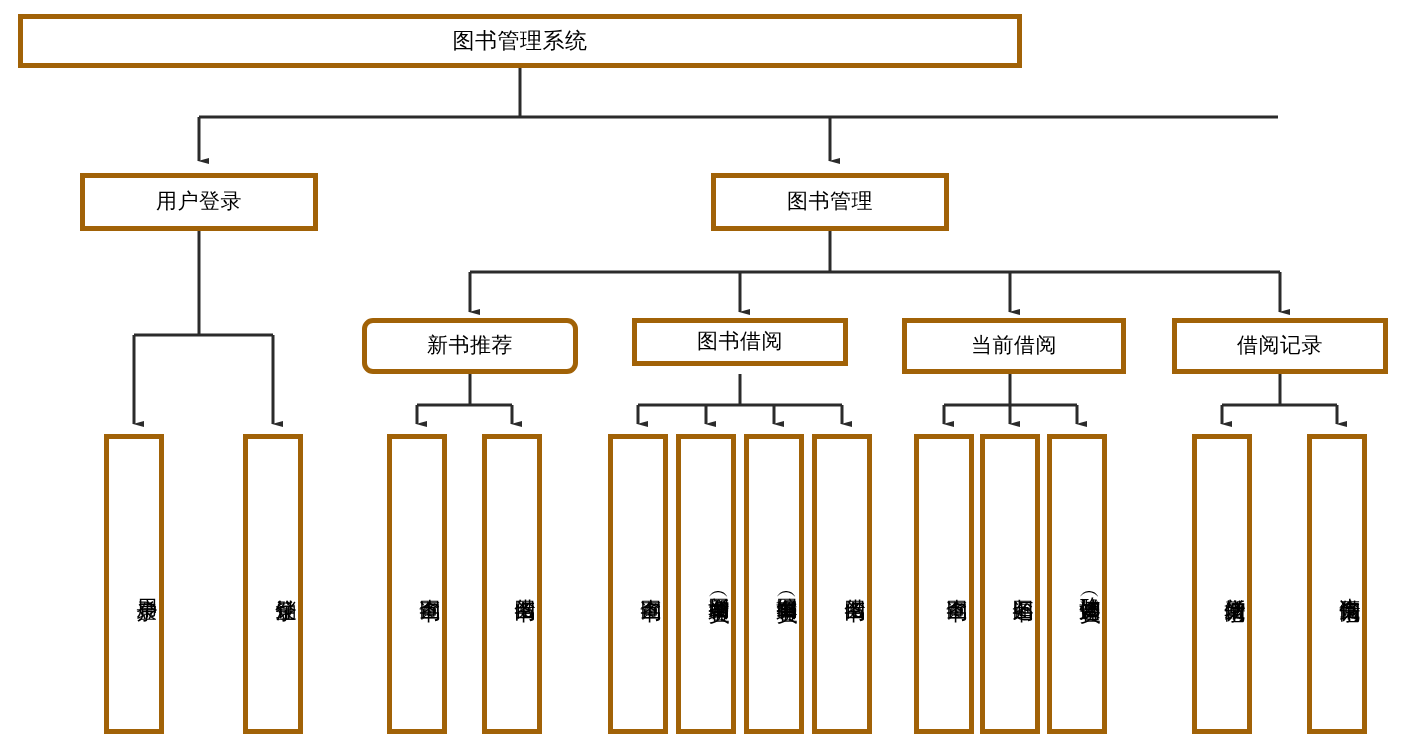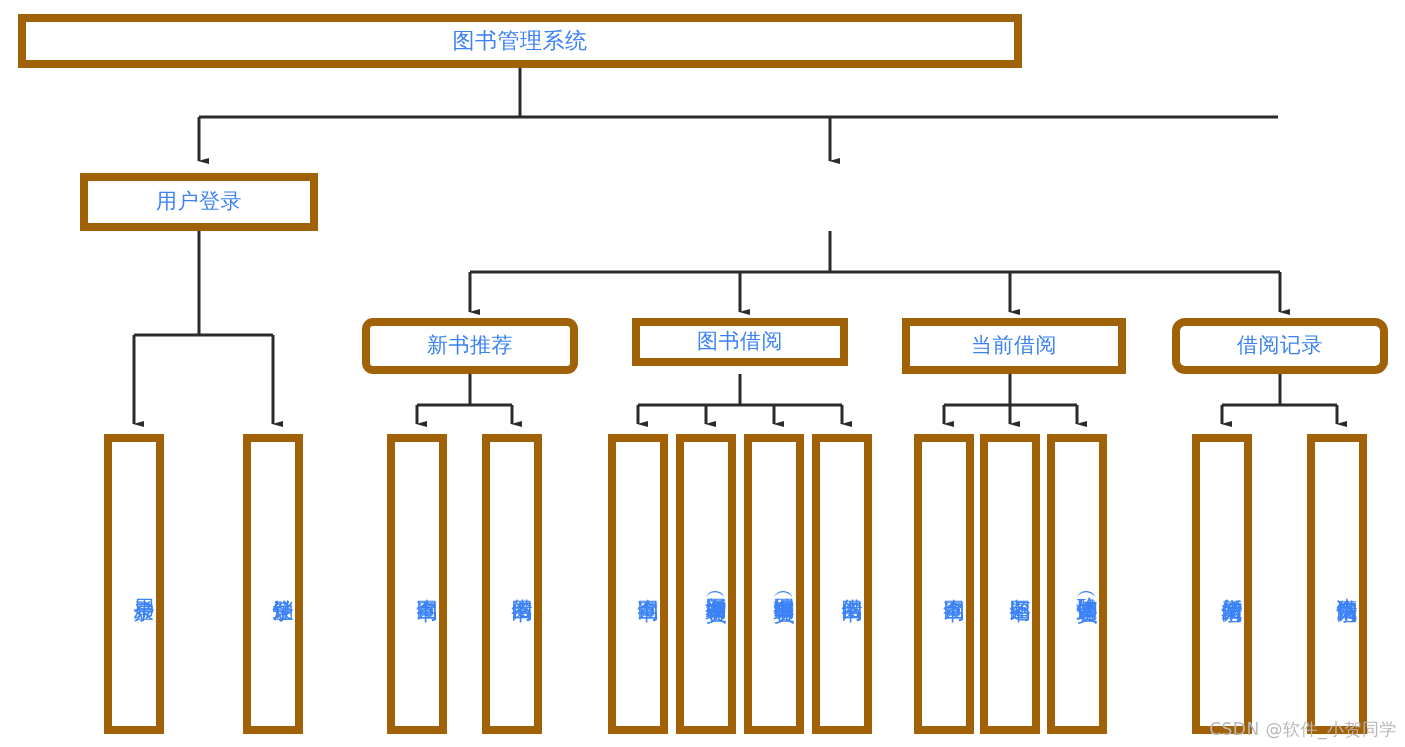--- a/index.html
+++ b/index.html
@@ -29,12 +29,12 @@
   .node {
     position: absolute;
     box-sizing: border-box;
-    border: 8px solid #a16207;
+    border: 5px solid #a16207;
     background: #ffffff;
     display: flex;
     align-items: center;
     justify-content: center;
-    color: #3b82f6;
+    color: #000000;
   }
   .node.horiz {
     font-size: 21px;

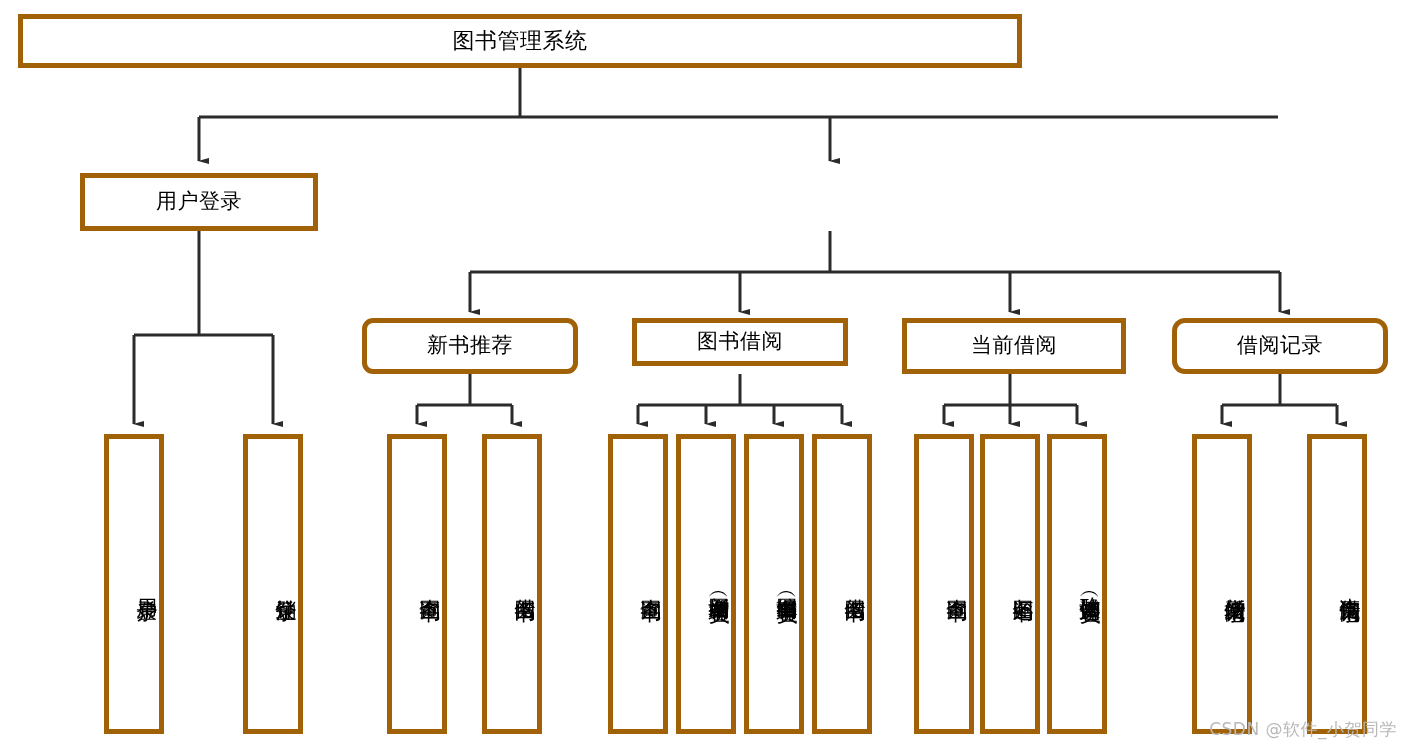--- a/index.html
+++ b/index.html
@@ -133,6 +133,9 @@
   <div class="node horiz" style="left:80px; top:173px; width:238px; height:58px;">
     <span>用户登录</span>
   </div>
+  <div class="node horiz" style="left:711px; top:173px; width:238px; height:58px;">
+    <span>图书管理</span>
+  </div>
 
   <div class="node horiz" style="left:362px; top:318px; width:216px; height:56px;border-radius:11px;">
     <span>新书推荐</span>

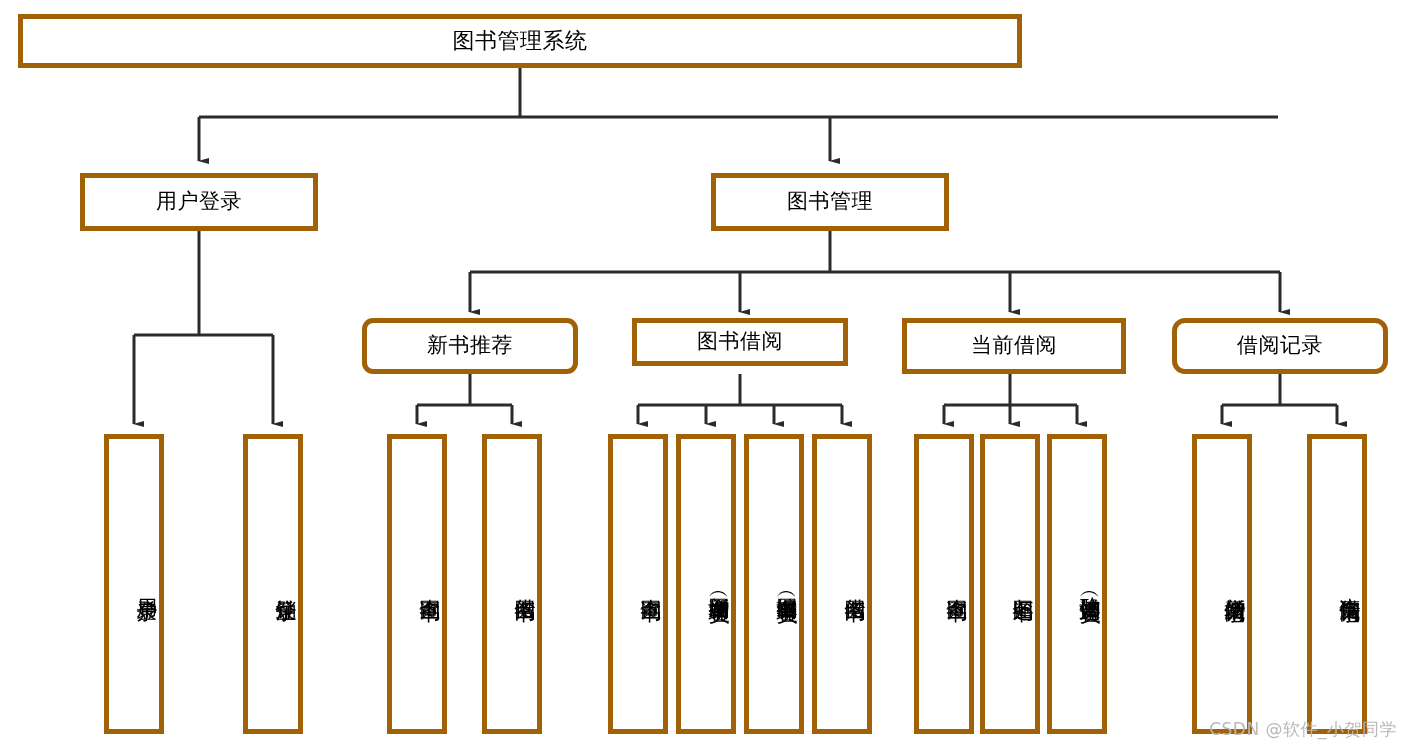--- a/index.html
+++ b/index.html
@@ -146,7 +146,7 @@
   <div class="node horiz" style="left:902px; top:318px; width:224px; height:56px;">
     <span>当前借阅</span>
   </div>
-  <div class="node horiz" style="left:1172px; top:318px; width:216px; height:56px;border-radius:13px;">
+  <div class="node horiz" style="left:1172px; top:318px; width:216px; height:56px;">
     <span>借阅记录</span>
   </div>
 

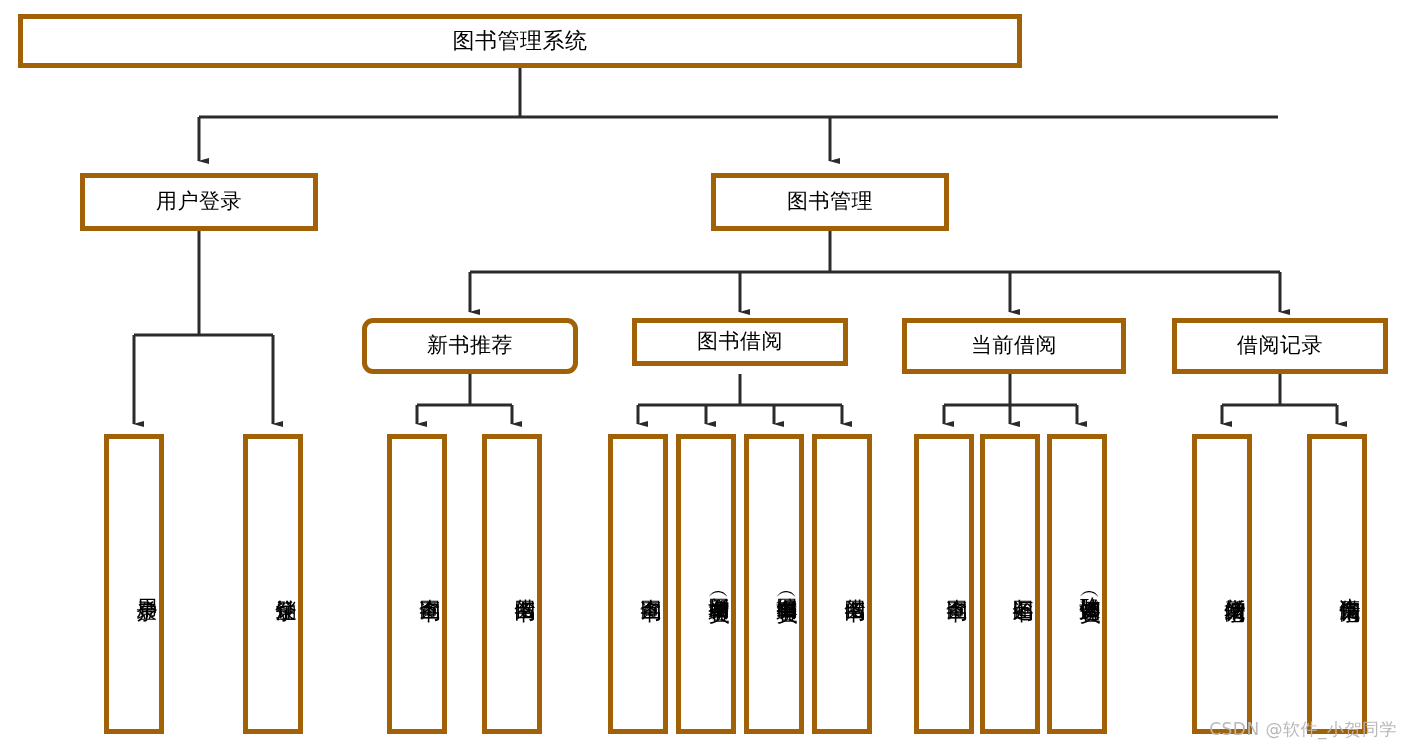--- a/index.html
+++ b/index.html
@@ -194,7 +194,6 @@
     <span>查询借阅记录</span>
   </div>
 
-  <div class="watermark">CSDN @软件_小贺同学</div>
 </div>
 
 </body></html>

